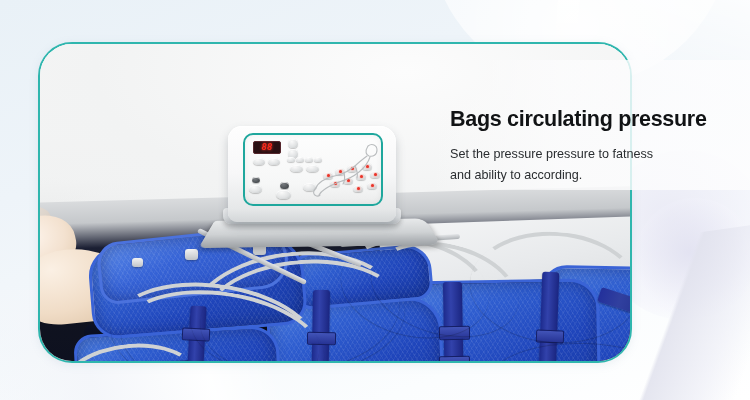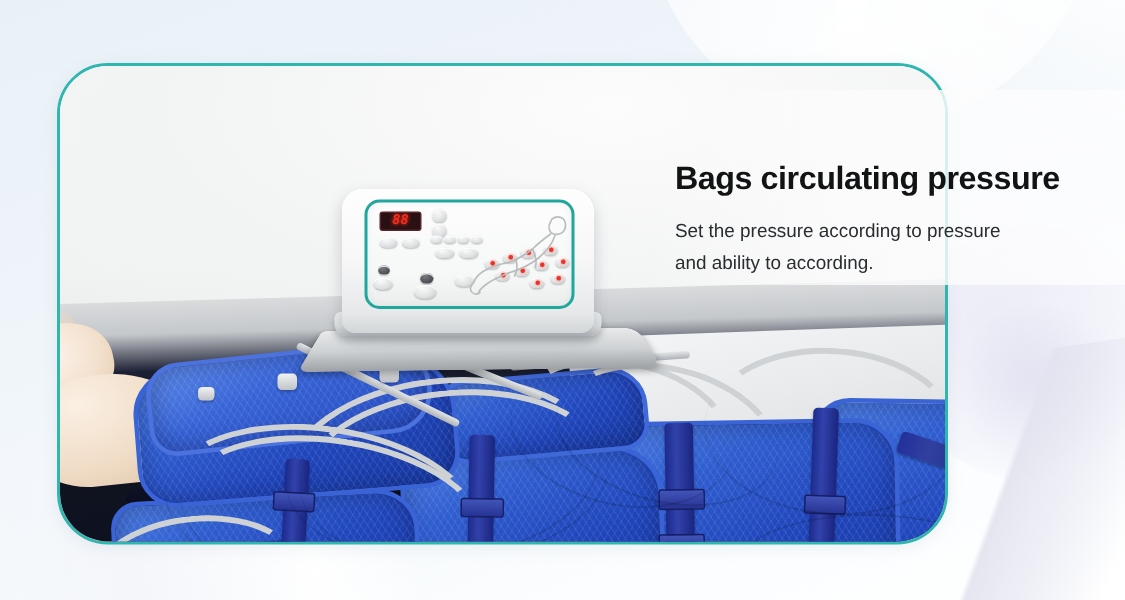--- a/index.html
+++ b/index.html
@@ -536,7 +536,7 @@
   <div id="text-block">
     <h1 id="title">Bags circulating pressure</h1>
     <p id="subtitle">
-      <span>Set the pressure according to pressure</span><br>
+      <span>Set the pressure pressure to fatness</span><br>
       <span>and ability to according.</span>
     </p>
   </div>

